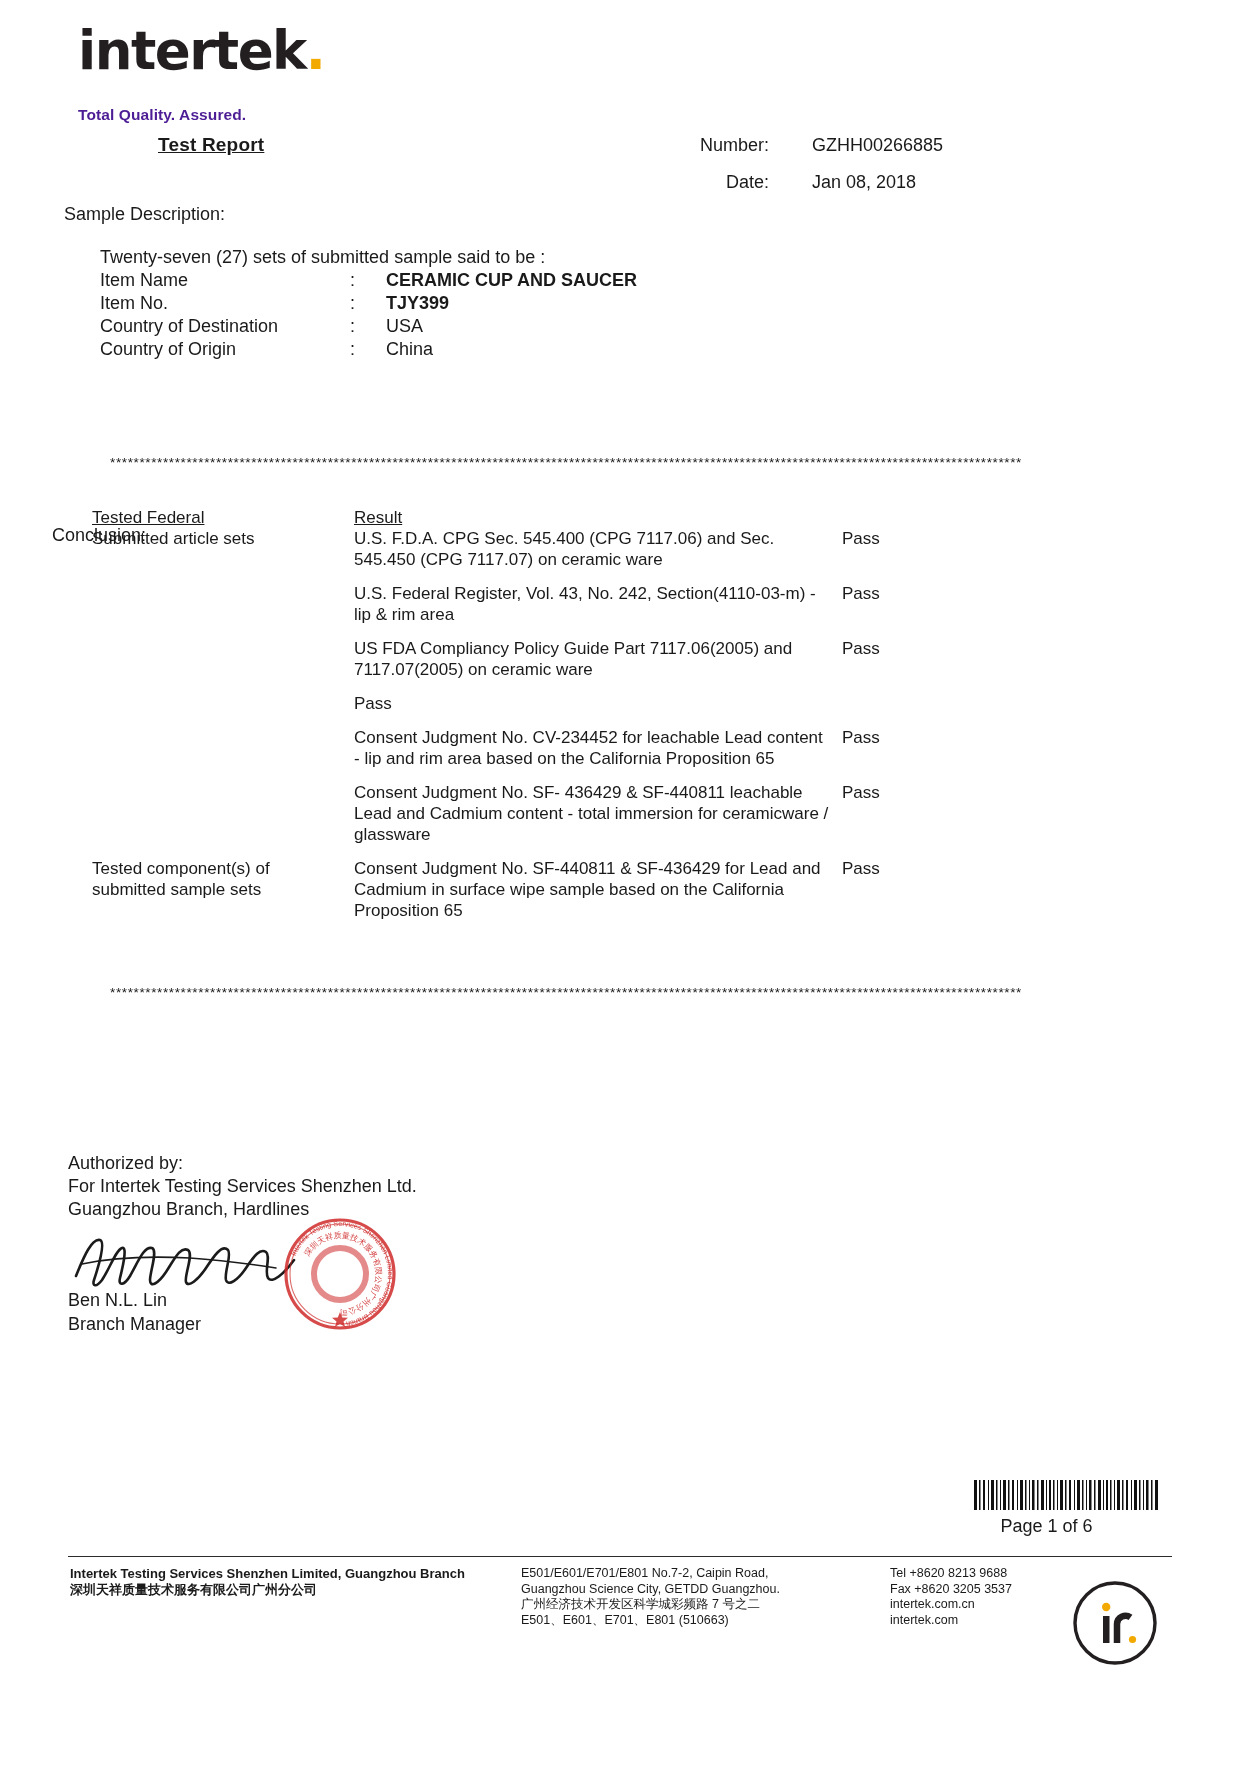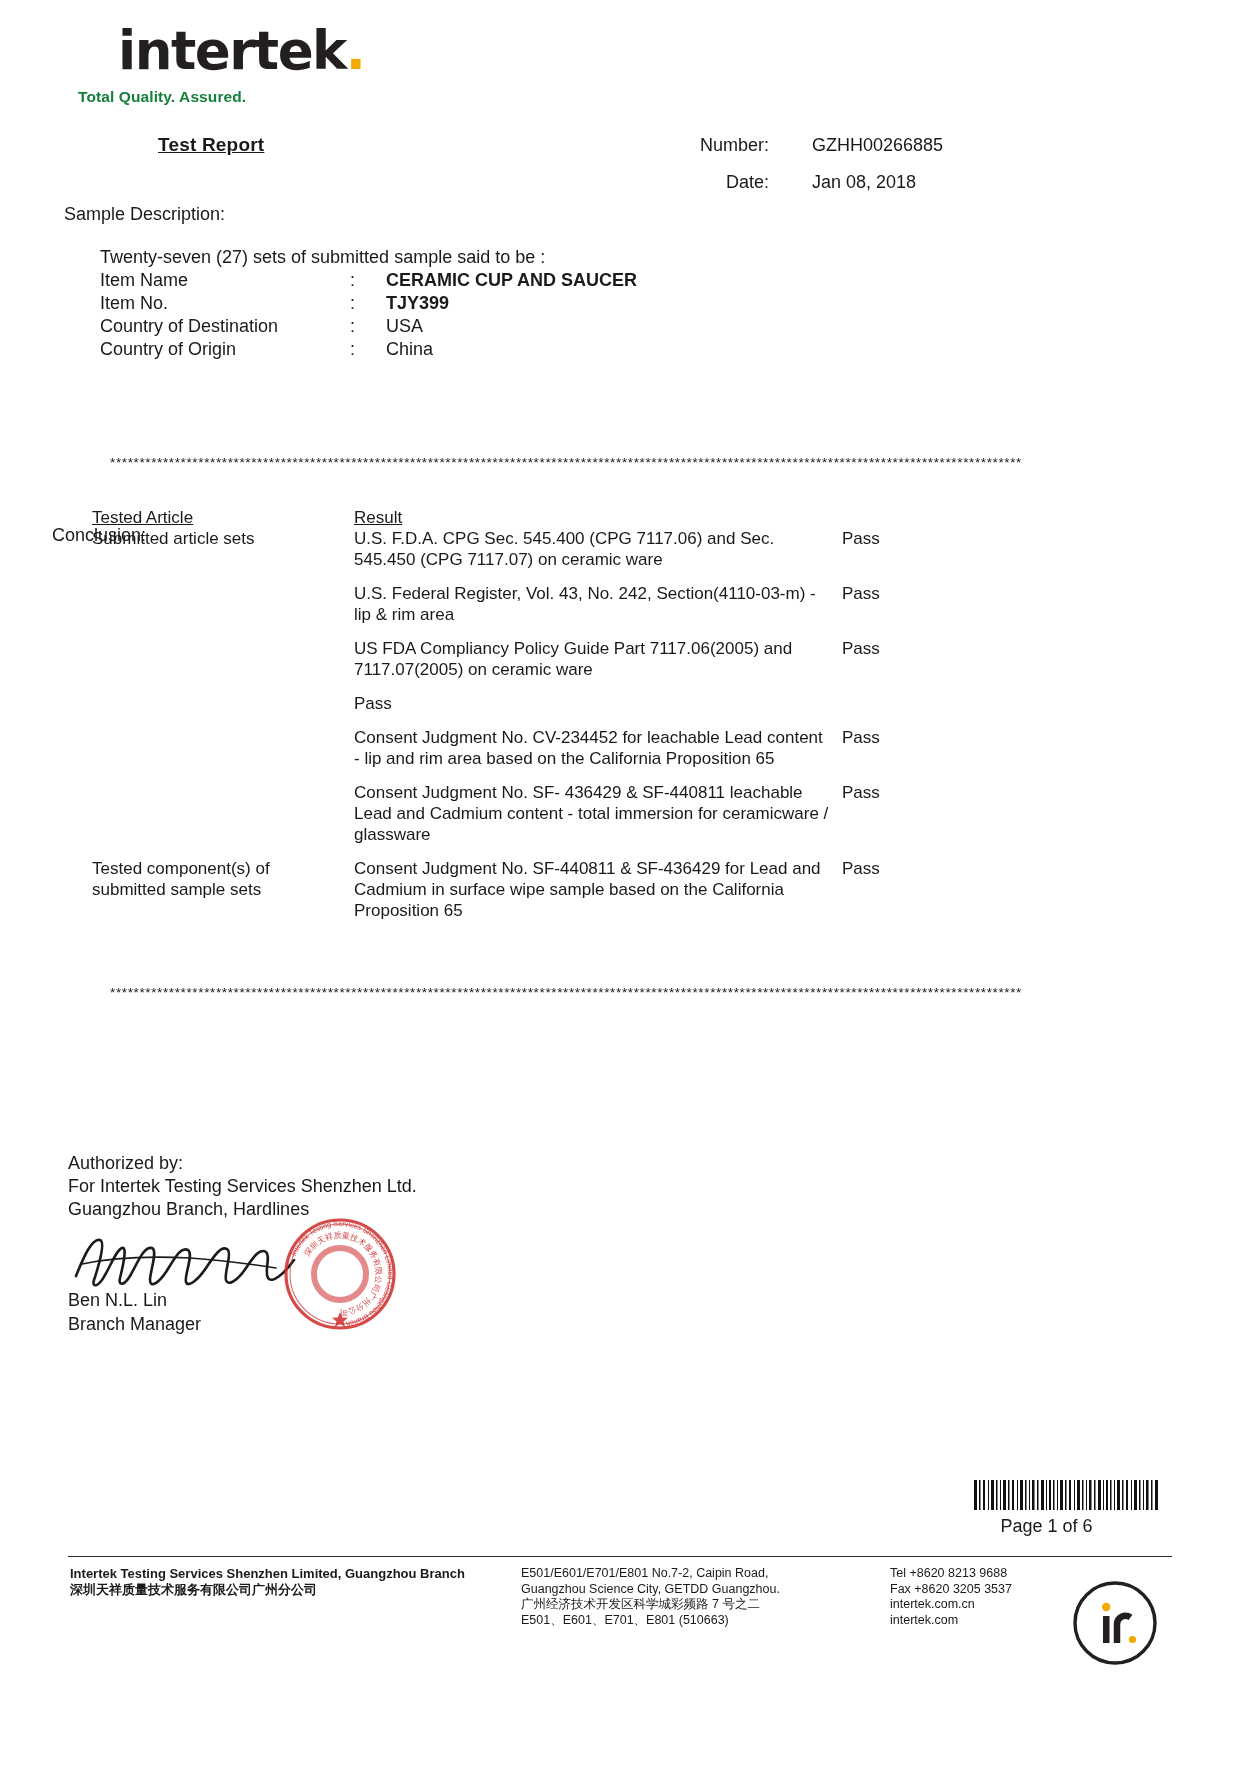--- a/index.html
+++ b/index.html
@@ -35,7 +35,6 @@
     letter-spacing: -1.5px;
     color: #231f20;
     line-height: 1;
-    margin-left: 40px;
   }
   .logo-word .dot {
     color: #f2a900;

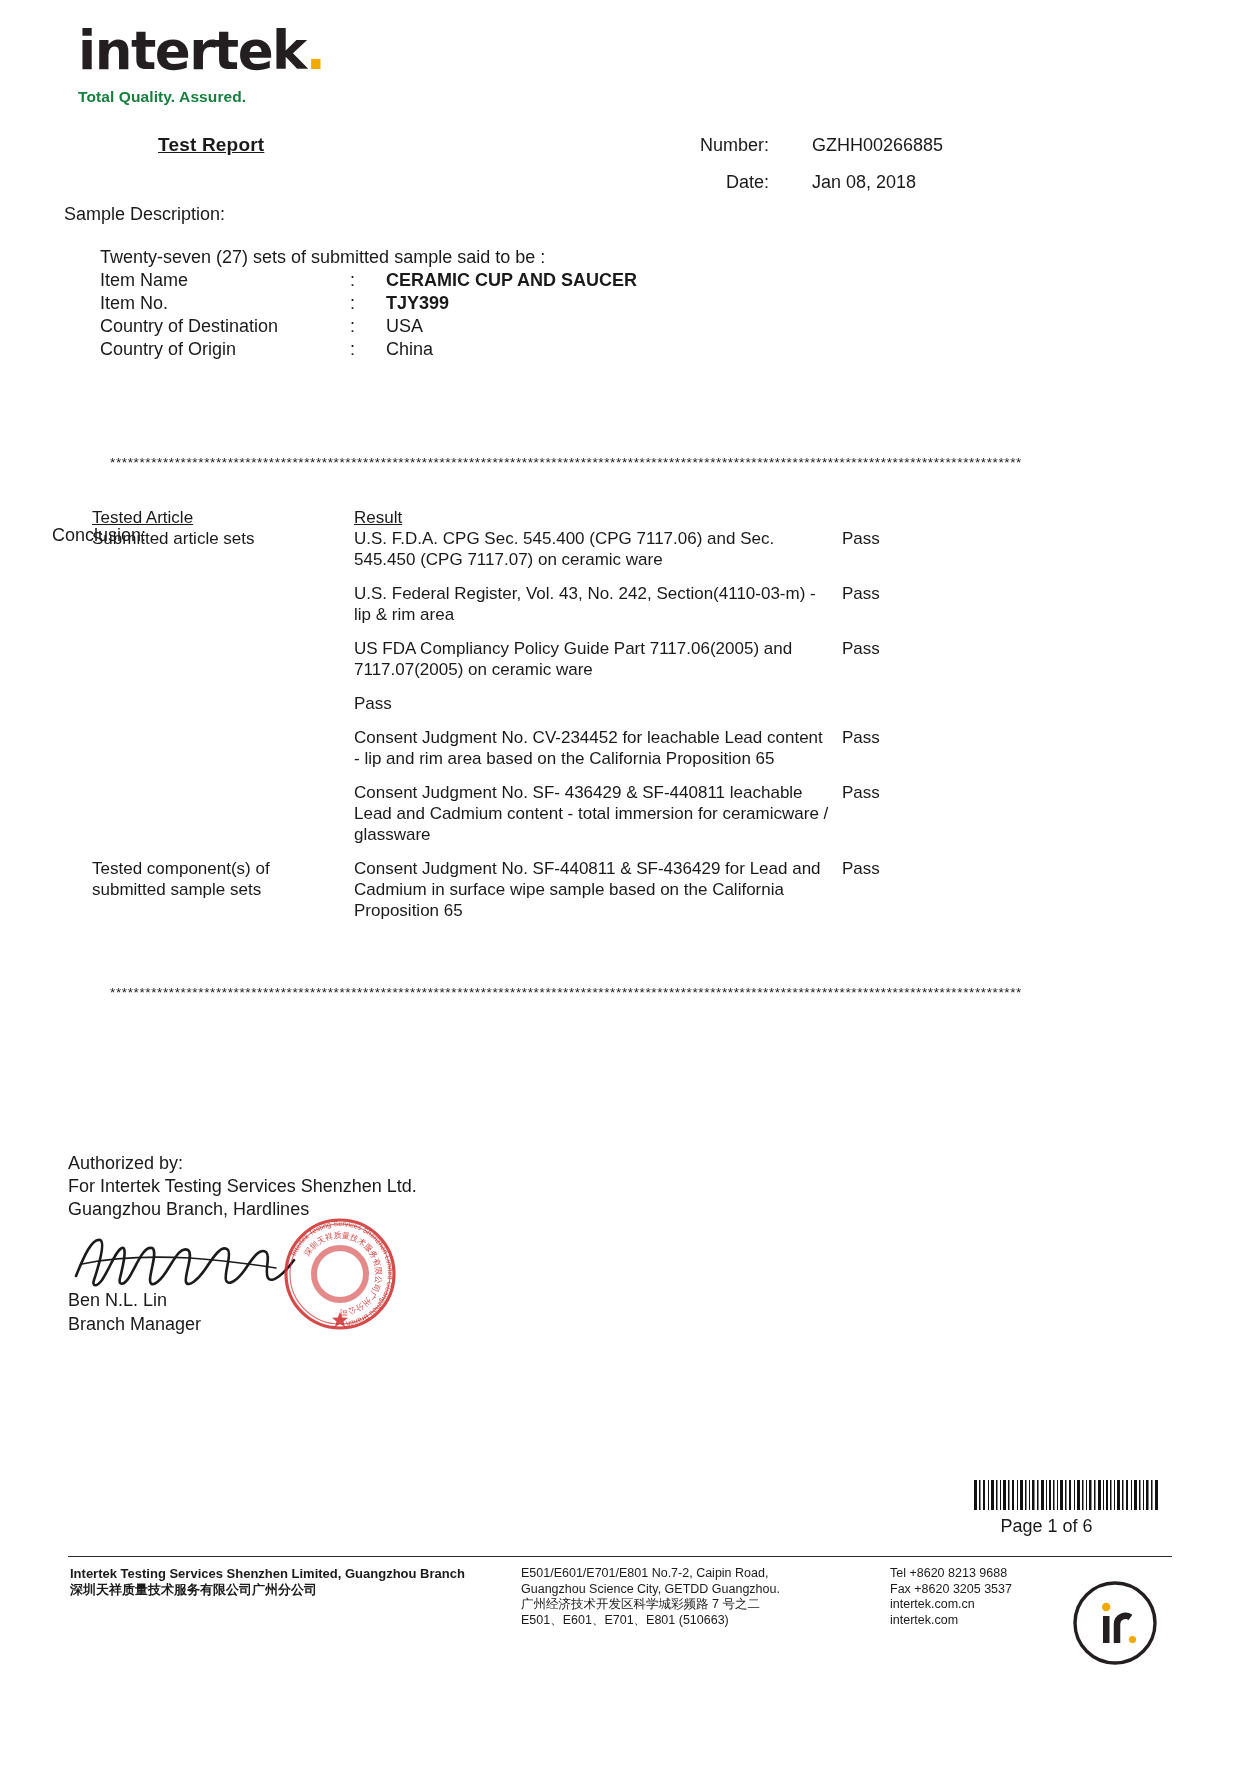--- a/index.html
+++ b/index.html
@@ -43,8 +43,8 @@
     font-family: "Liberation Sans", sans-serif;
     font-weight: bold;
     font-size: 15.5px;
-    color: #15803d;
-    margin-top: 11px;
+    color: #4c1d95;
+    margin-top: 29px;
     letter-spacing: 0.1px;
   }
 

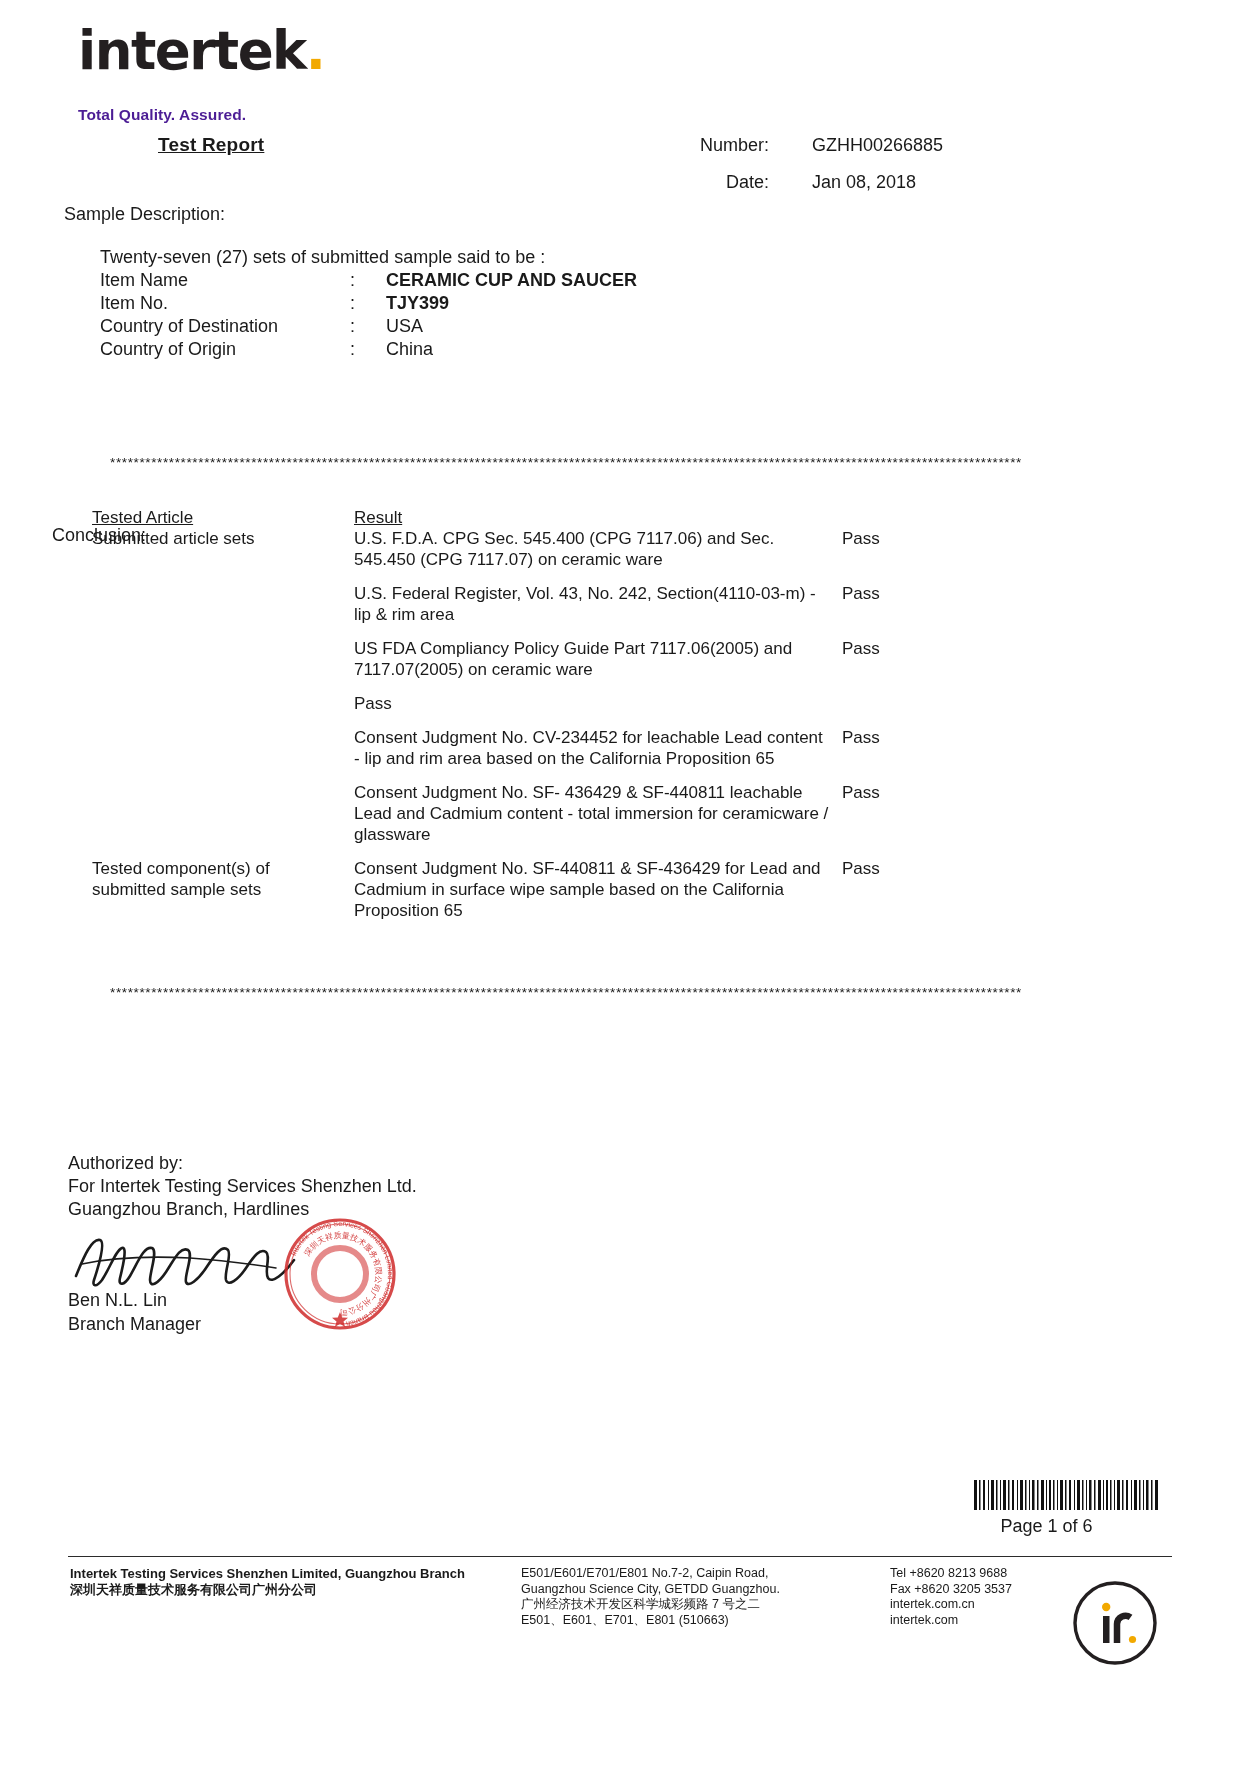--- a/index.html
+++ b/index.html
@@ -286,7 +286,7 @@
 
   <div class="tbl">
     <div class="hdr">
-      <div class="c1"><span>Tested Article</span></div>
+      <div class="c1"><span>Tested Federal</span></div>
       <div class="c3"><span>Result</span></div>
     </div>
 

